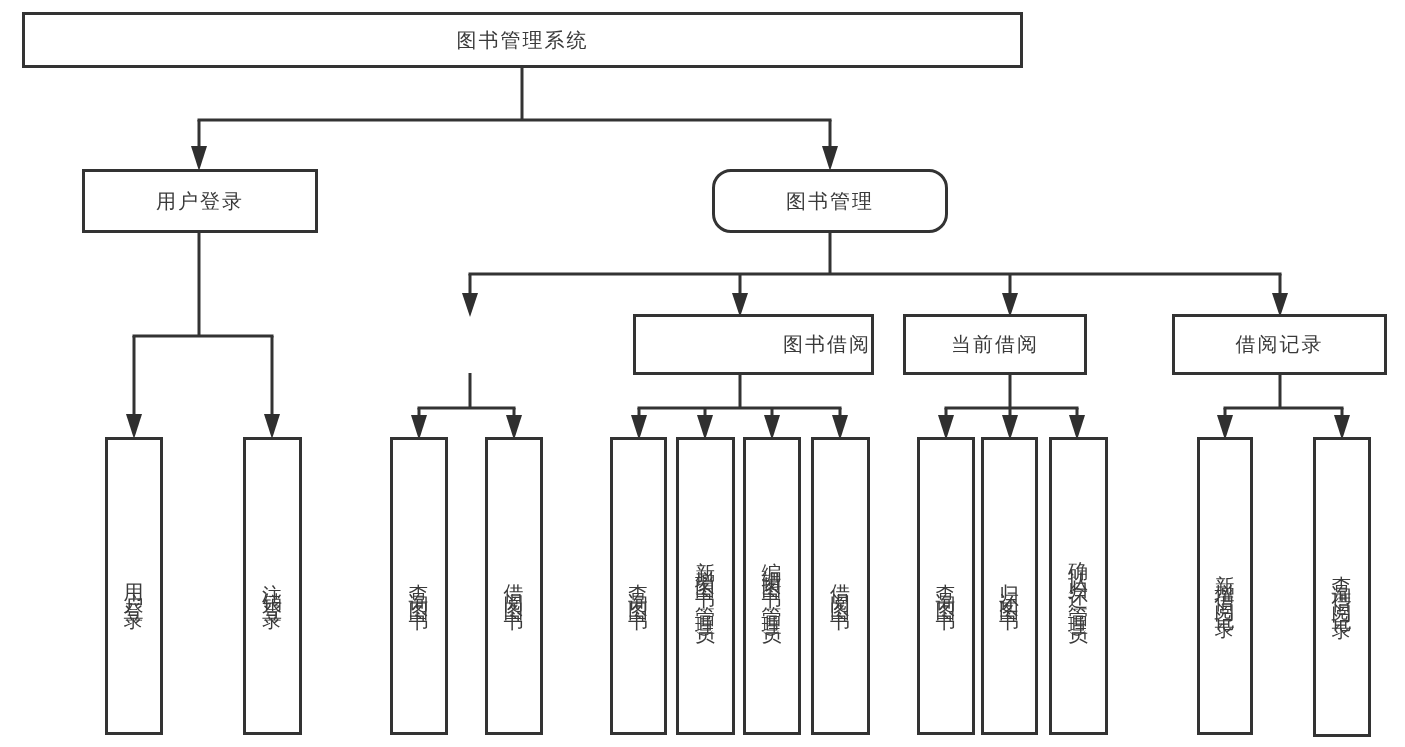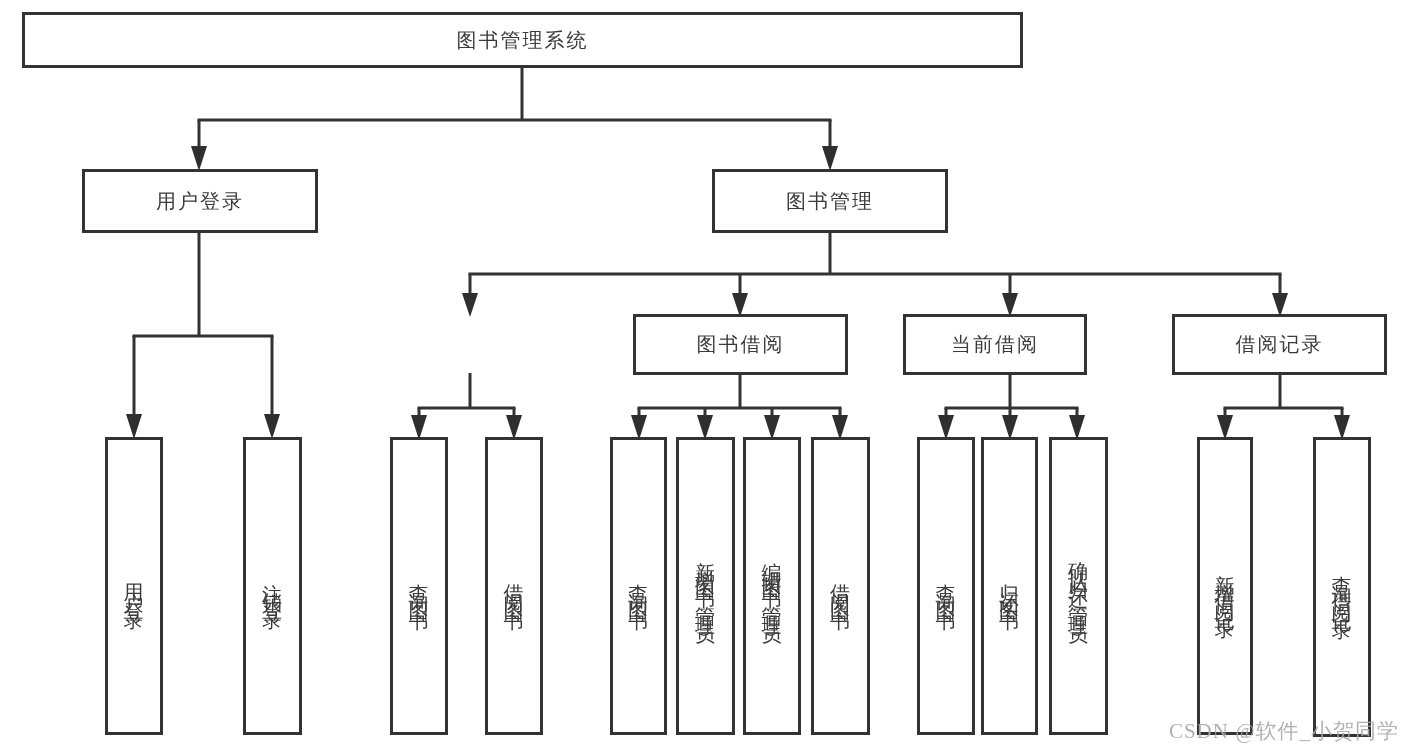--- a/index.html
+++ b/index.html
@@ -125,7 +125,7 @@
   <div class="node" style="left:82px;top:169px;width:236px;height:64px;">
     <span class="h-label">用户登录</span>
   </div>
-  <div class="node" style="left:712px;top:169px;width:236px;height:64px;">
+  <div class="node" style="left:712px;top:169px;width:236px;height:64px;border-radius:19px;">
     <span class="h-label">图书管理</span>
   </div>
 

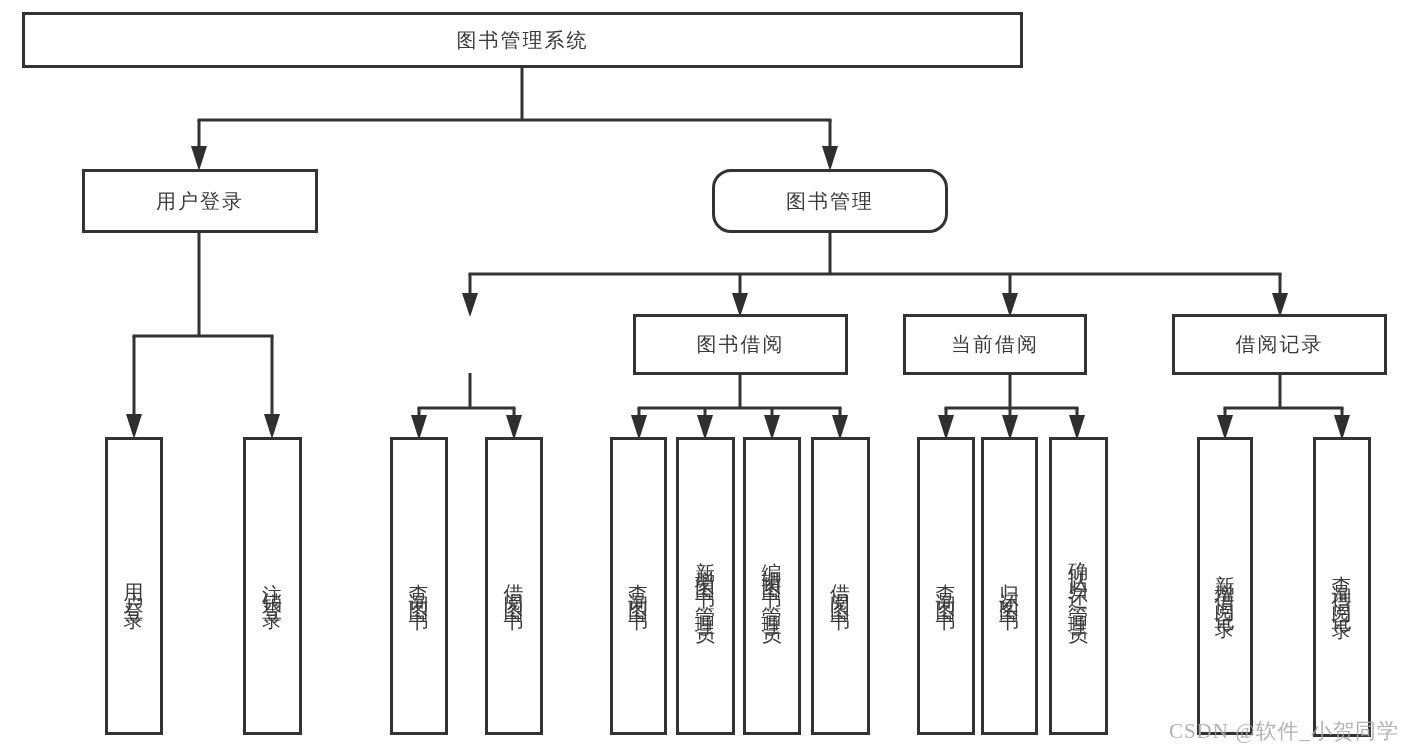--- a/index.html
+++ b/index.html
@@ -129,7 +129,7 @@
     <span class="h-label">图书管理</span>
   </div>
 
-  <div class="node" style="left:633px;top:314px;width:215px;height:61px;">
+  <div class="node" style="left:633px;top:314px;width:241px;height:61px;justify-content:flex-end;">
     <span class="h-label">图书借阅</span>
   </div>
   <div class="node" style="left:903px;top:314px;width:184px;height:61px;">

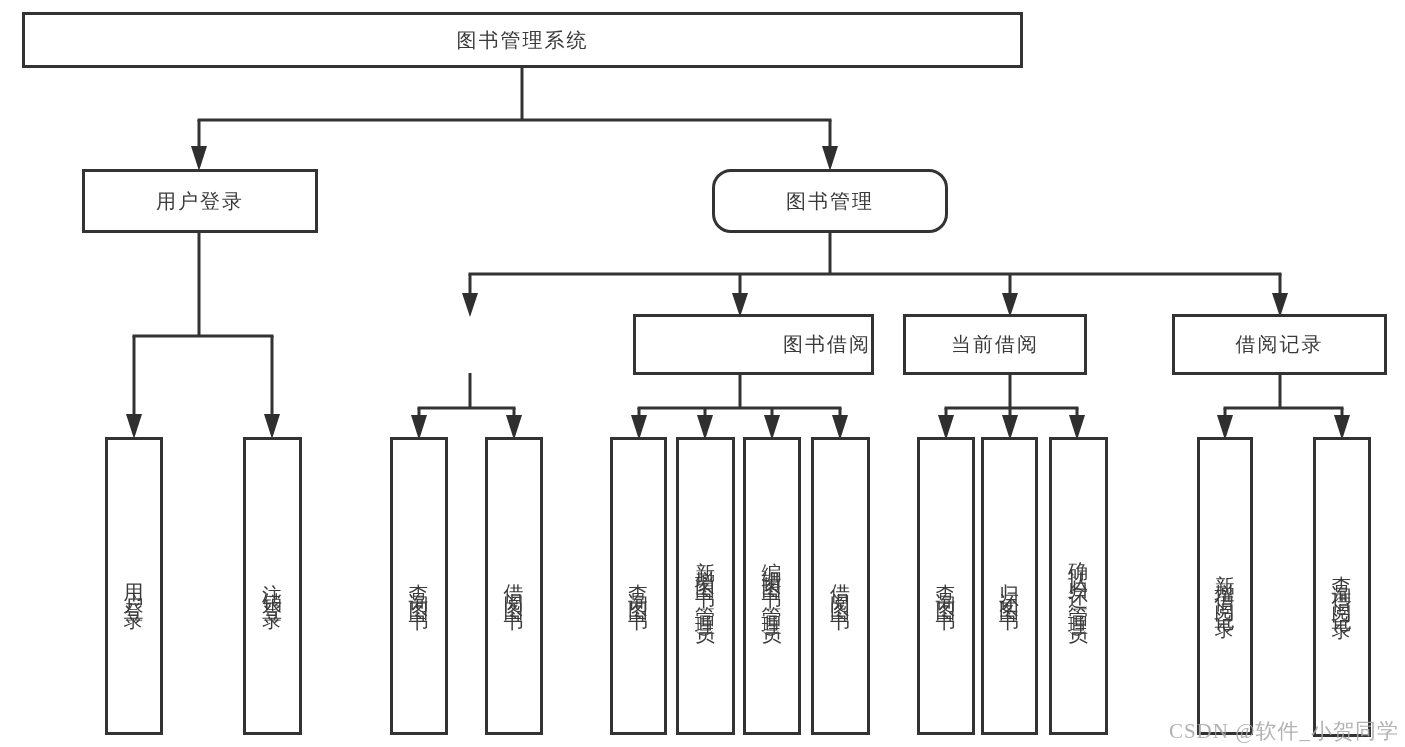--- a/index.html
+++ b/index.html
@@ -183,7 +183,6 @@
     <span class="v-label">查询借阅记录</span>
   </div>
 
-  <div id="watermark">CSDN @软件_小贺同学</div>
 </div>
 
 </body></html>

